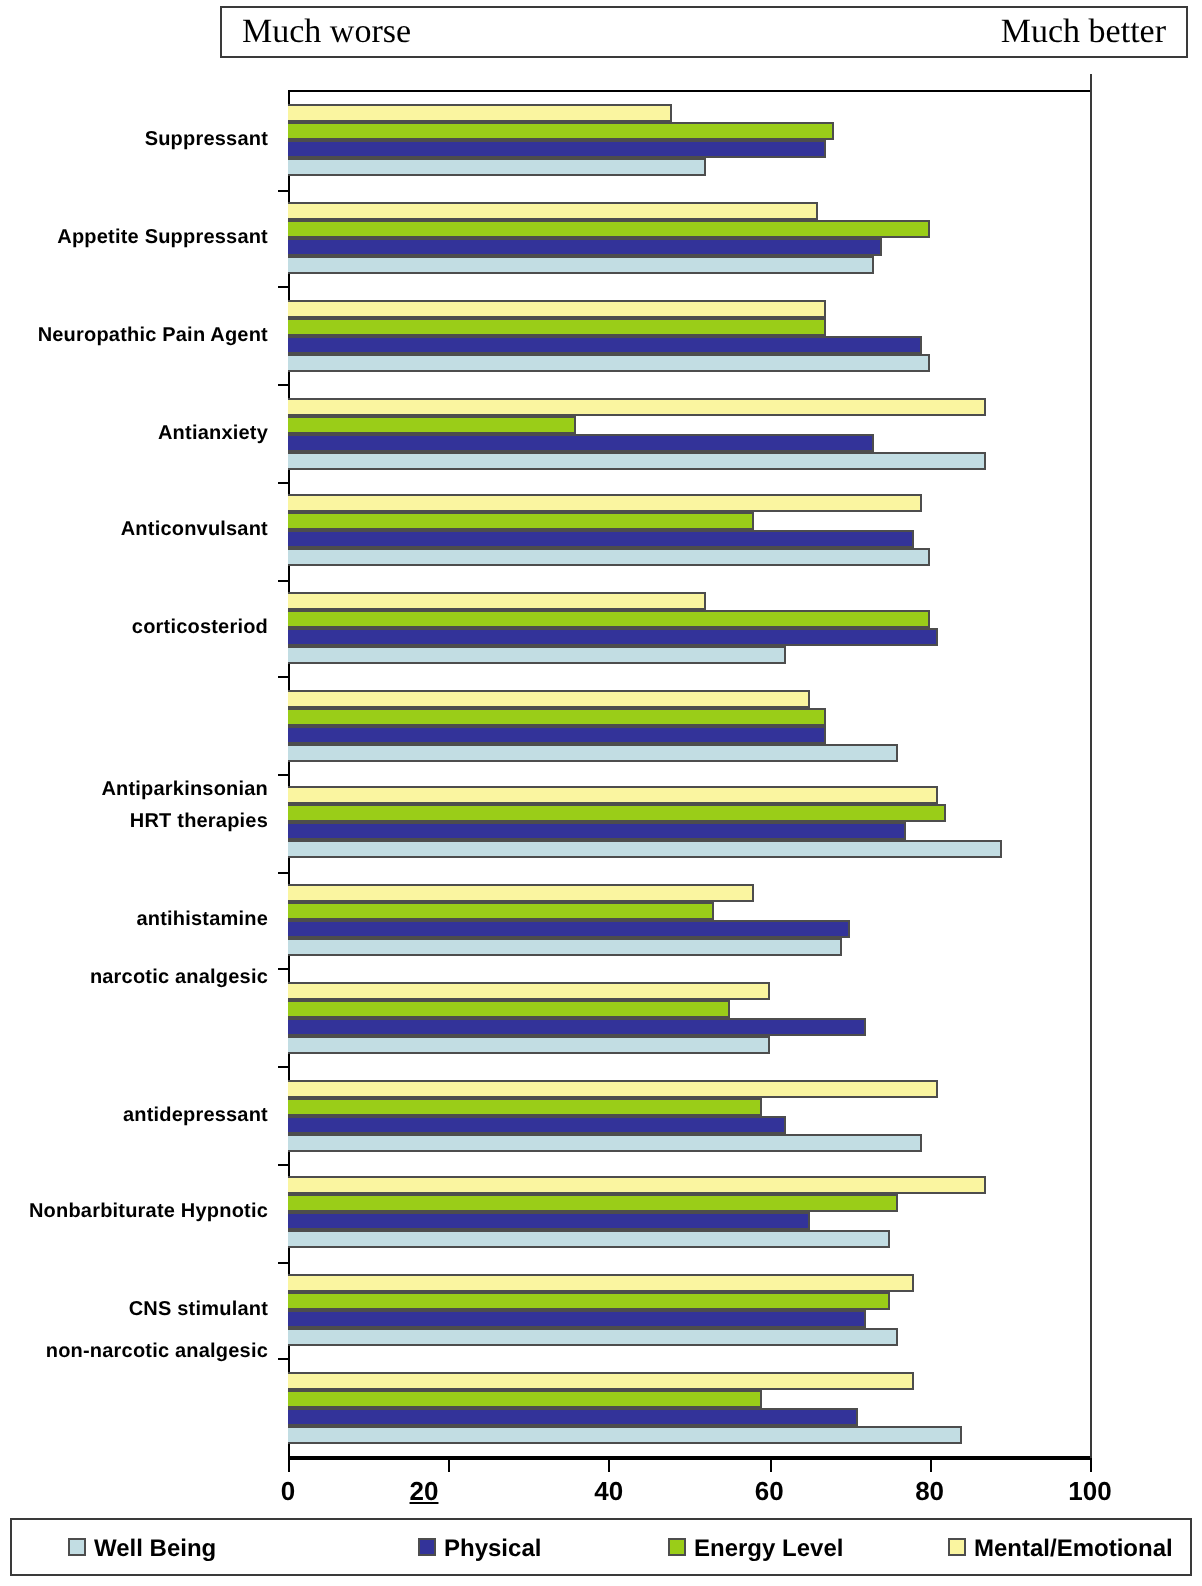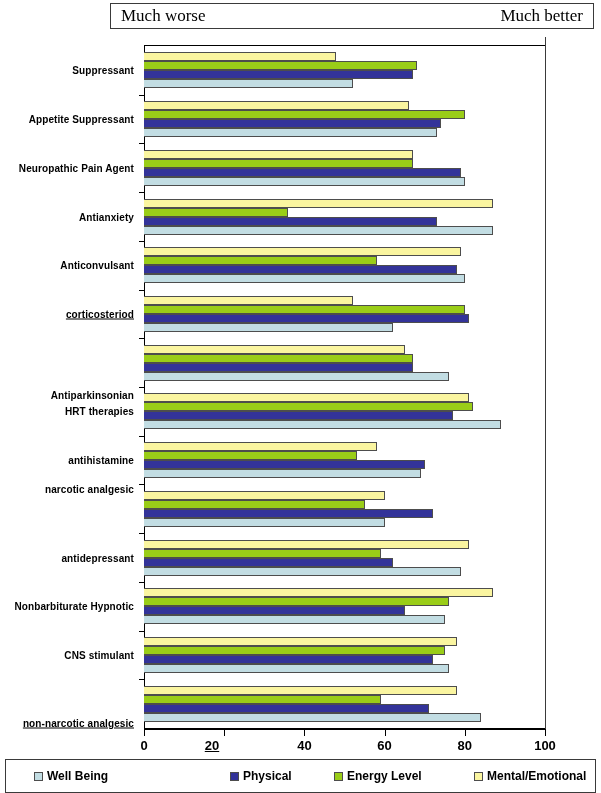--- a/index.html
+++ b/index.html
@@ -169,7 +169,7 @@
       <div class="cat-label" style="top: 121.786px;">Neuropathic Pain Agent</div>
       <div class="cat-label" style="top: 170.5px;">Antianxiety</div>
       <div class="cat-label" style="top: 219.214px;">Anticonvulsant</div>
-      <div class="cat-label" style="top: 267.929px; text-decoration: underline;">corticosteriod</div>
+      <div class="cat-label" style="top: 267.929px;">corticosteriod</div>
       <div class="cat-label" style="top: 316.643px; margin-top: 32px;">Antiparkinsonian</div>
       <div class="cat-label" style="top: 365.357px; padding-left: 42px;">HRT therapies</div>
       <div class="cat-label" style="top: 414.071px;">antihistamine</div>

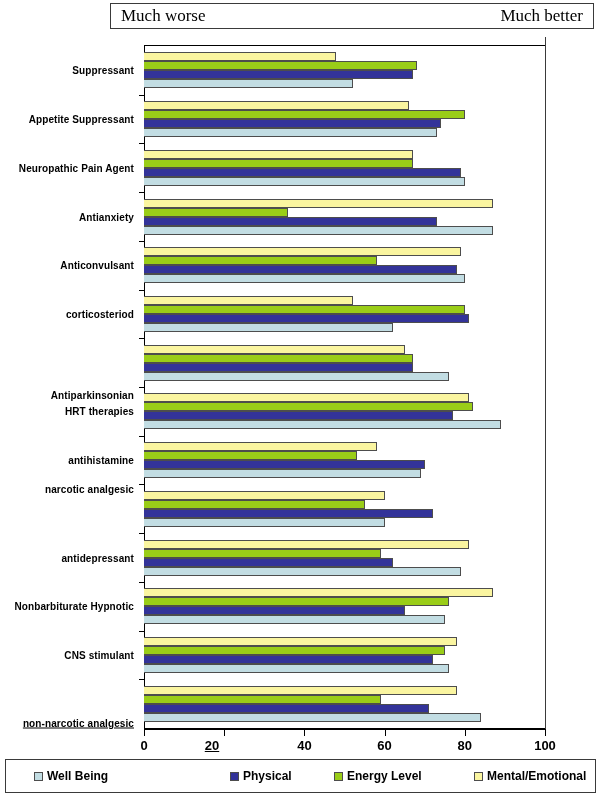--- a/index.html
+++ b/index.html
@@ -177,7 +177,7 @@
       <div class="cat-label" style="top: 511.5px;">antidepressant</div>
       <div class="cat-label" style="top: 560.214px;">Nonbarbiturate Hypnotic</div>
       <div class="cat-label" style="top: 608.929px;">CNS stimulant</div>
-      <div class="cat-label" style="top: 677px; text-decoration: underline;">non-narcotic analgesic</div>
+      <div class="cat-label" style="top: 630px;">non-narcotic analgesic</div>
     </div>
 
   <div class="groups" id="groups">

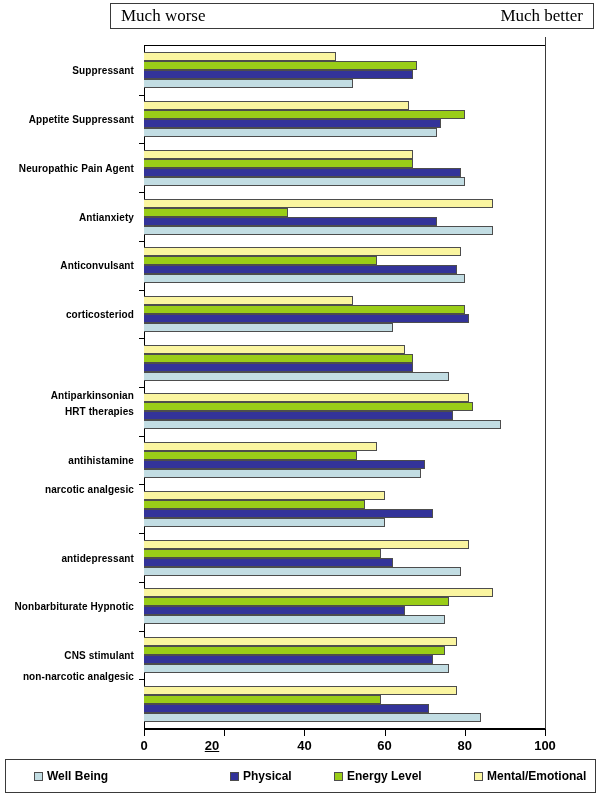--- a/index.html
+++ b/index.html
@@ -123,7 +123,7 @@
   .legend{
     position:absolute;
     left:5px;top:759px;
-    width:591px;height:34px;
+    width:591px;height:29px;
     border:1px solid #3a3a3a;
     background:#ffffff;
     box-sizing:border-box;

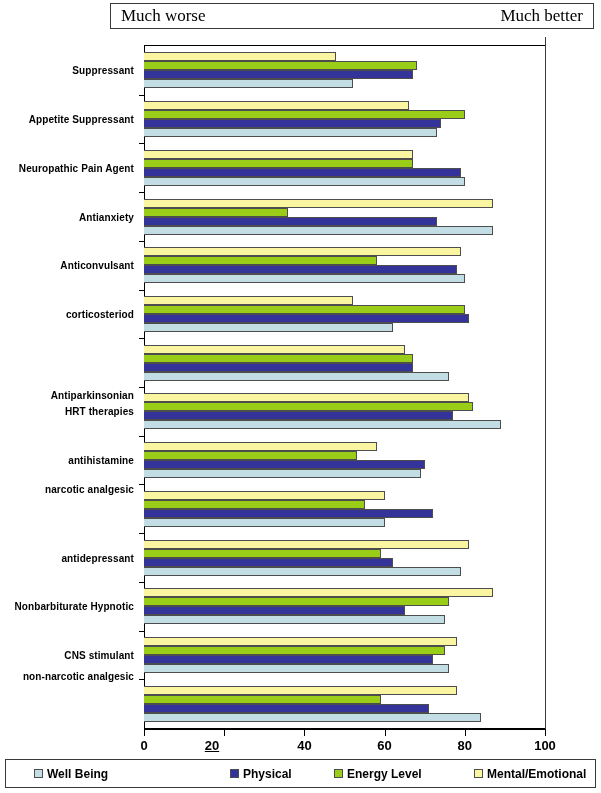--- a/index.html
+++ b/index.html
@@ -273,7 +273,7 @@
         <span class="legend-swatch" style="background: rgb(194, 221, 227);"></span>
         <span class="legend-text">Well Being</span>
       </div>
-      <div class="legend-item" style="left: 192px; padding-left: 32px;">
+      <div class="legend-item" style="left: 171px; padding-left: 32px;">
         <span class="legend-swatch" style="background: rgb(51, 51, 153);"></span>
         <span class="legend-text">Physical</span>
       </div>

